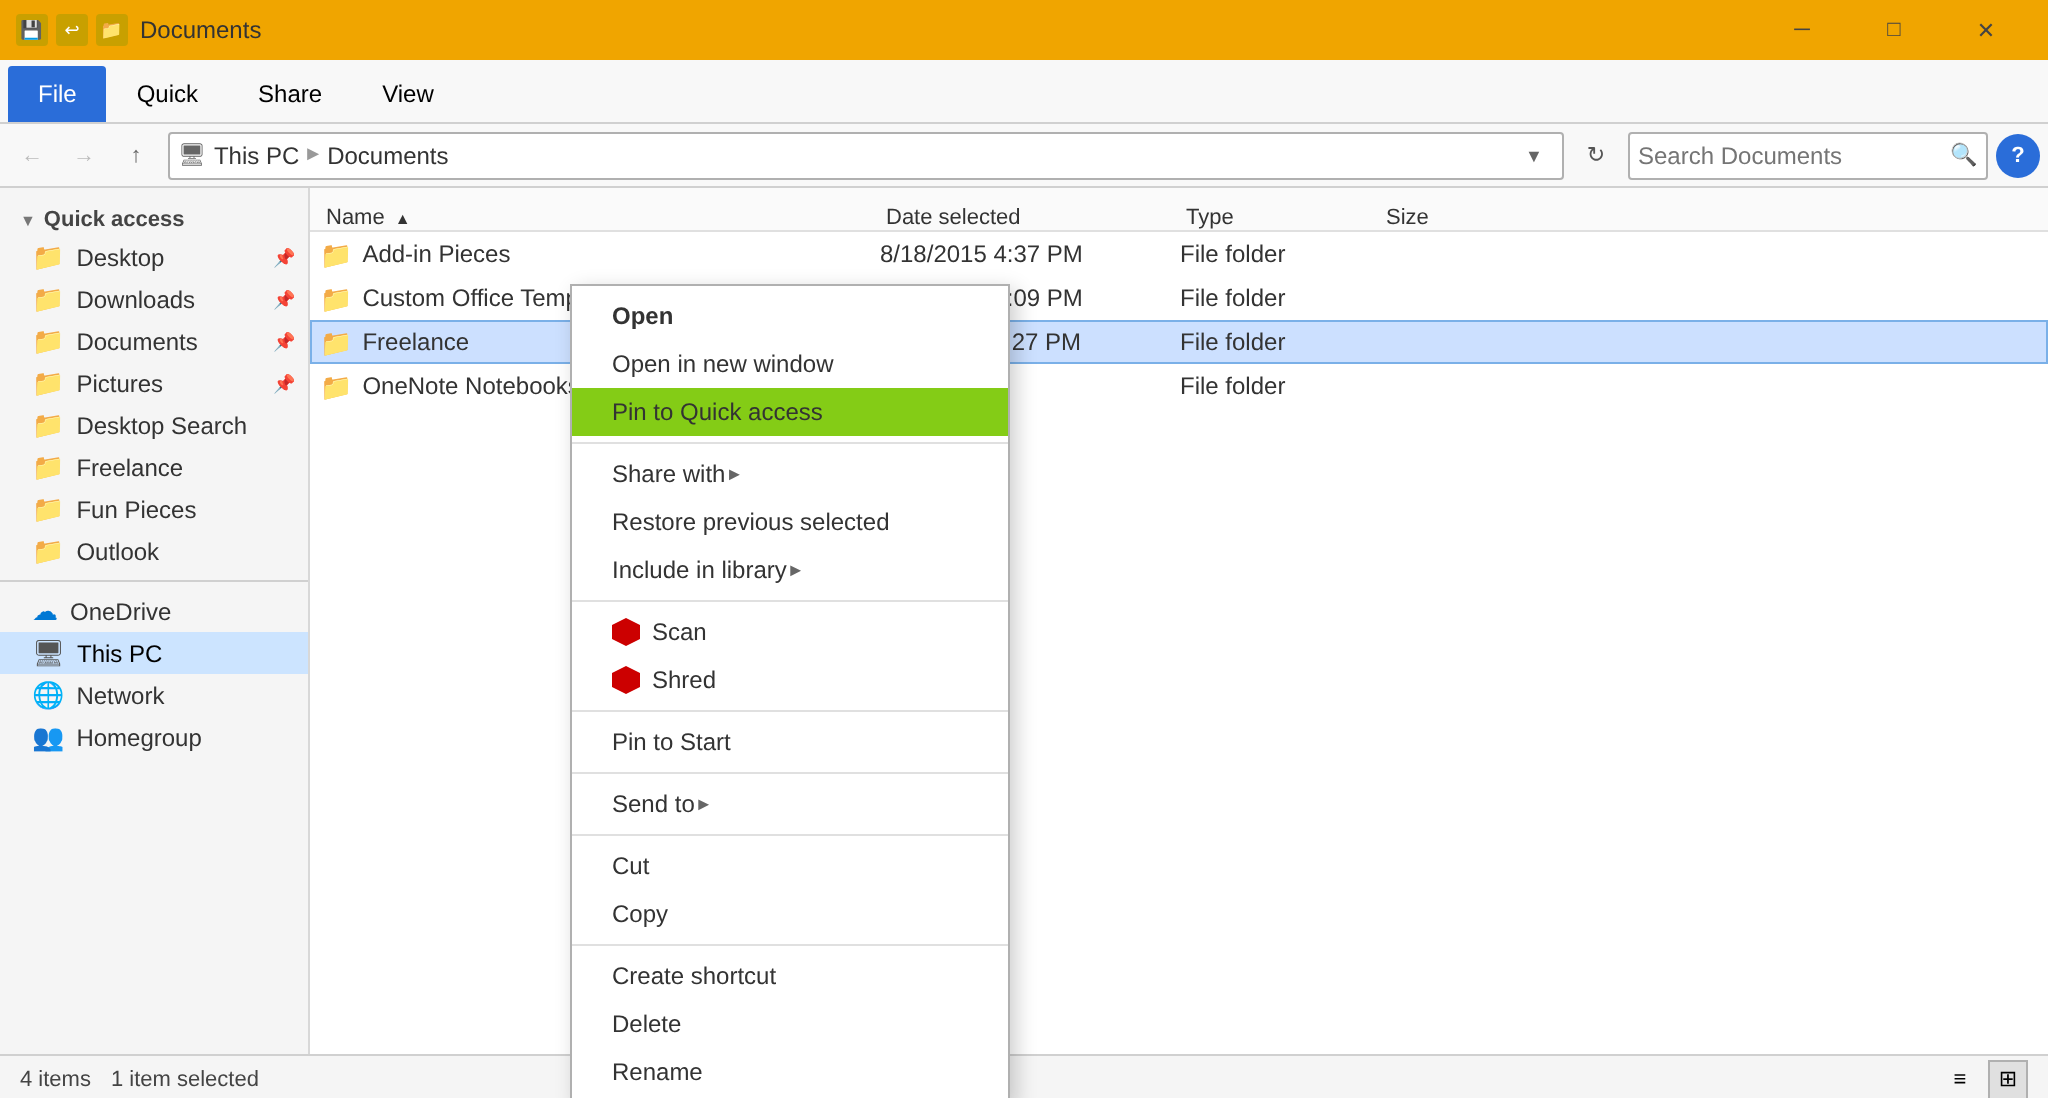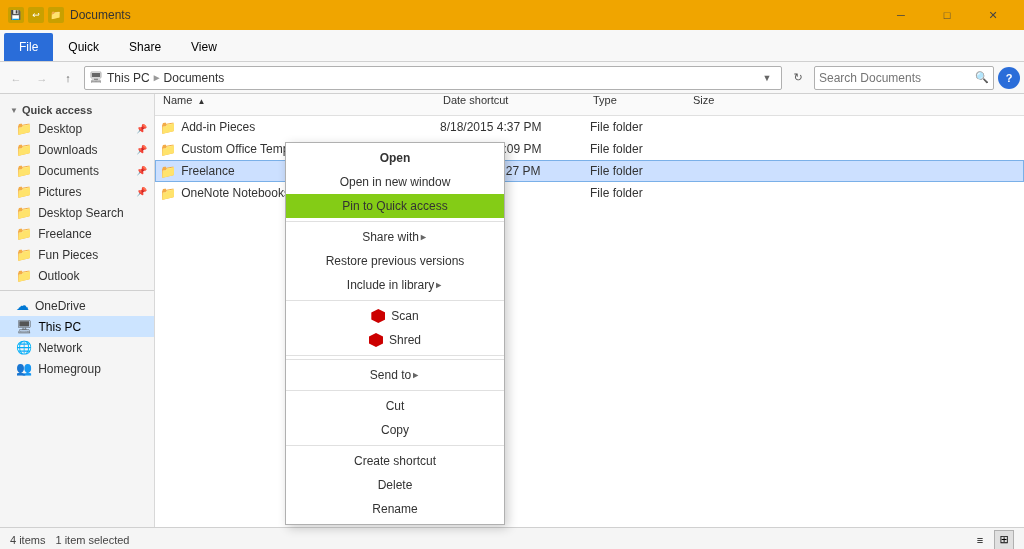--- a/index.html
+++ b/index.html
@@ -243,7 +243,7 @@
       border-bottom: 1px solid #e0e0e0;
       background: #fafafa;
       height: 22px;
-      align-items: flex-start;
+      align-items: flex-end;
       padding: 0 4px;
     }
     .col-header {

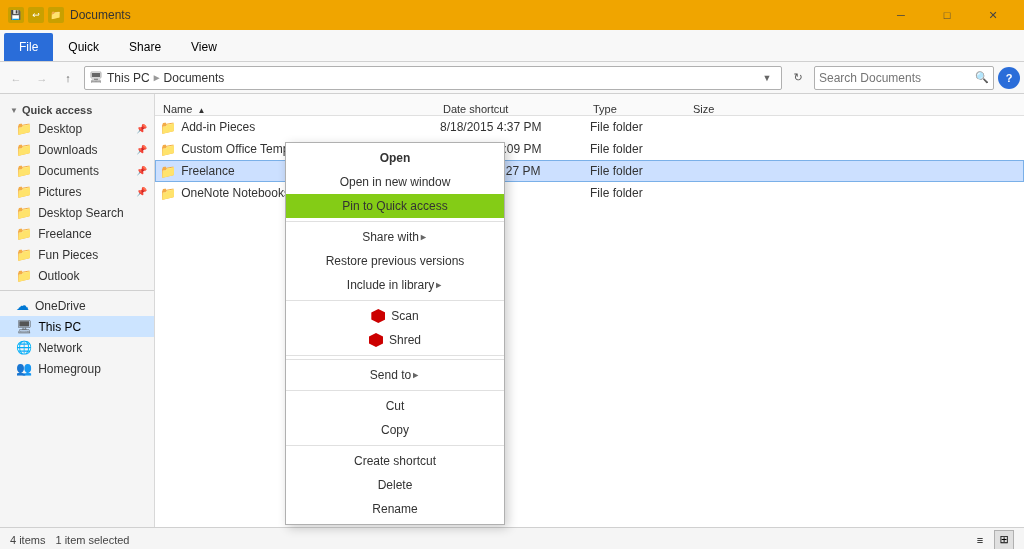--- a/index.html
+++ b/index.html
@@ -490,7 +490,7 @@
         <span class="col-sort">▲</span>
       </div>
       <div class="col-header date">
-        <span>Date shortcut</span>
+        <span>Date selected</span>
       </div>
       <div class="col-header type">
         <span>Type</span>

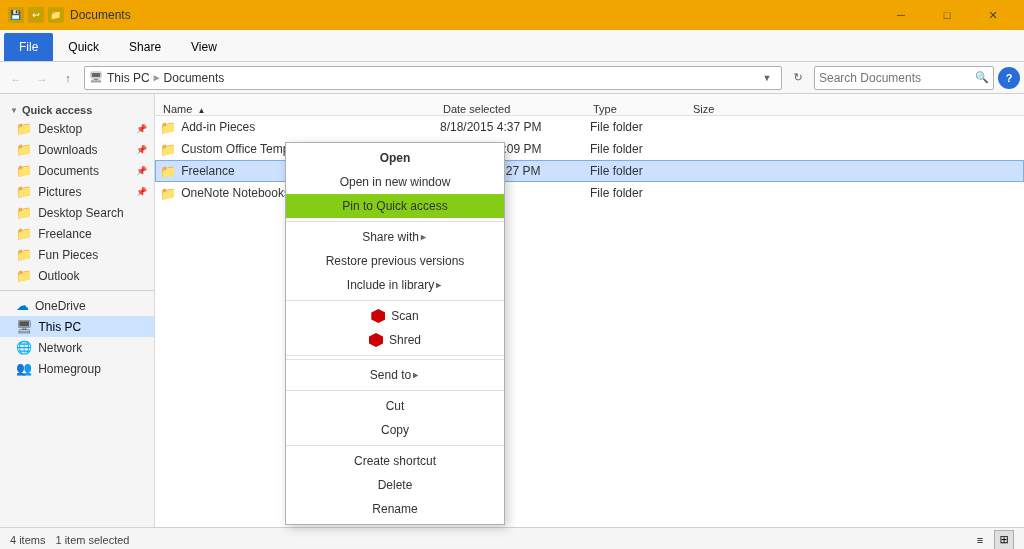--- a/index.html
+++ b/index.html
@@ -336,7 +336,7 @@
       color: #333;
       display: flex;
       align-items: center;
-      justify-content: center;
+      justify-content: flex-start;
     }
     .ctx-item.highlighted {
       background: #84cc16;

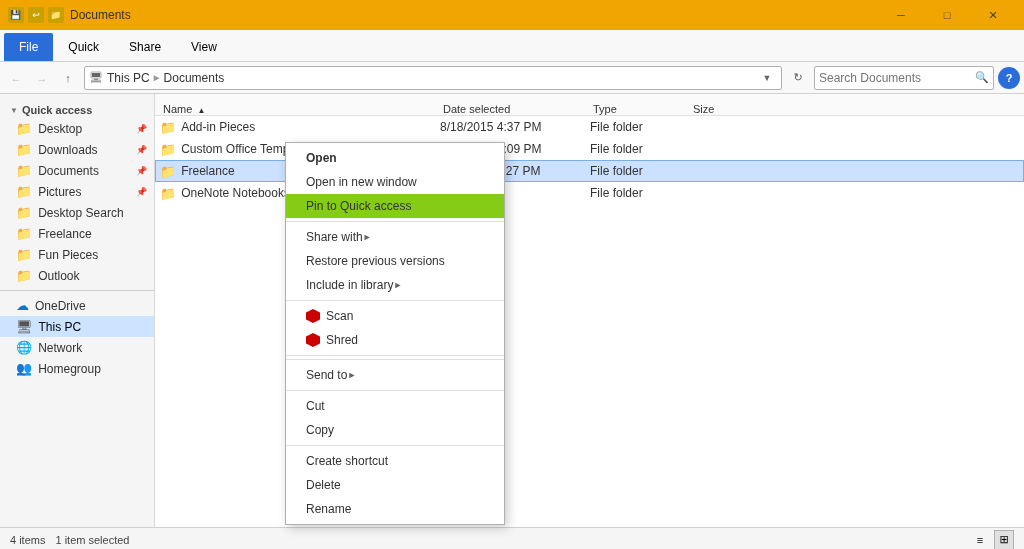--- a/index.html
+++ b/index.html
@@ -557,7 +557,7 @@
         <span class="submenu-arrow">►</span>
       </div>
       <div class="ctx-item">
-        <span class="ctx-item-row">Restore previous versions</span>
+        <span class="ctx-item-row">Restore previous selected</span>
       </div>
       <div class="ctx-item">
         <span class="ctx-item-row">Include in library</span>

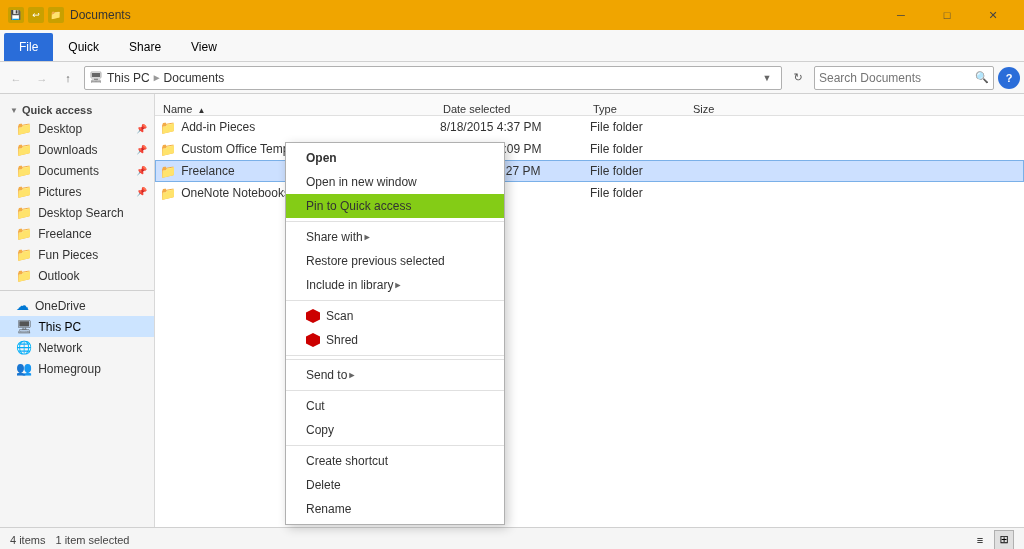--- a/index.html
+++ b/index.html
@@ -581,6 +581,9 @@
 
       <div class="ctx-separator"></div>
 
+      <div class="ctx-item">
+        <span class="ctx-item-row">Pin to Start</span>
+      </div>
 
       <div class="ctx-separator"></div>
 

